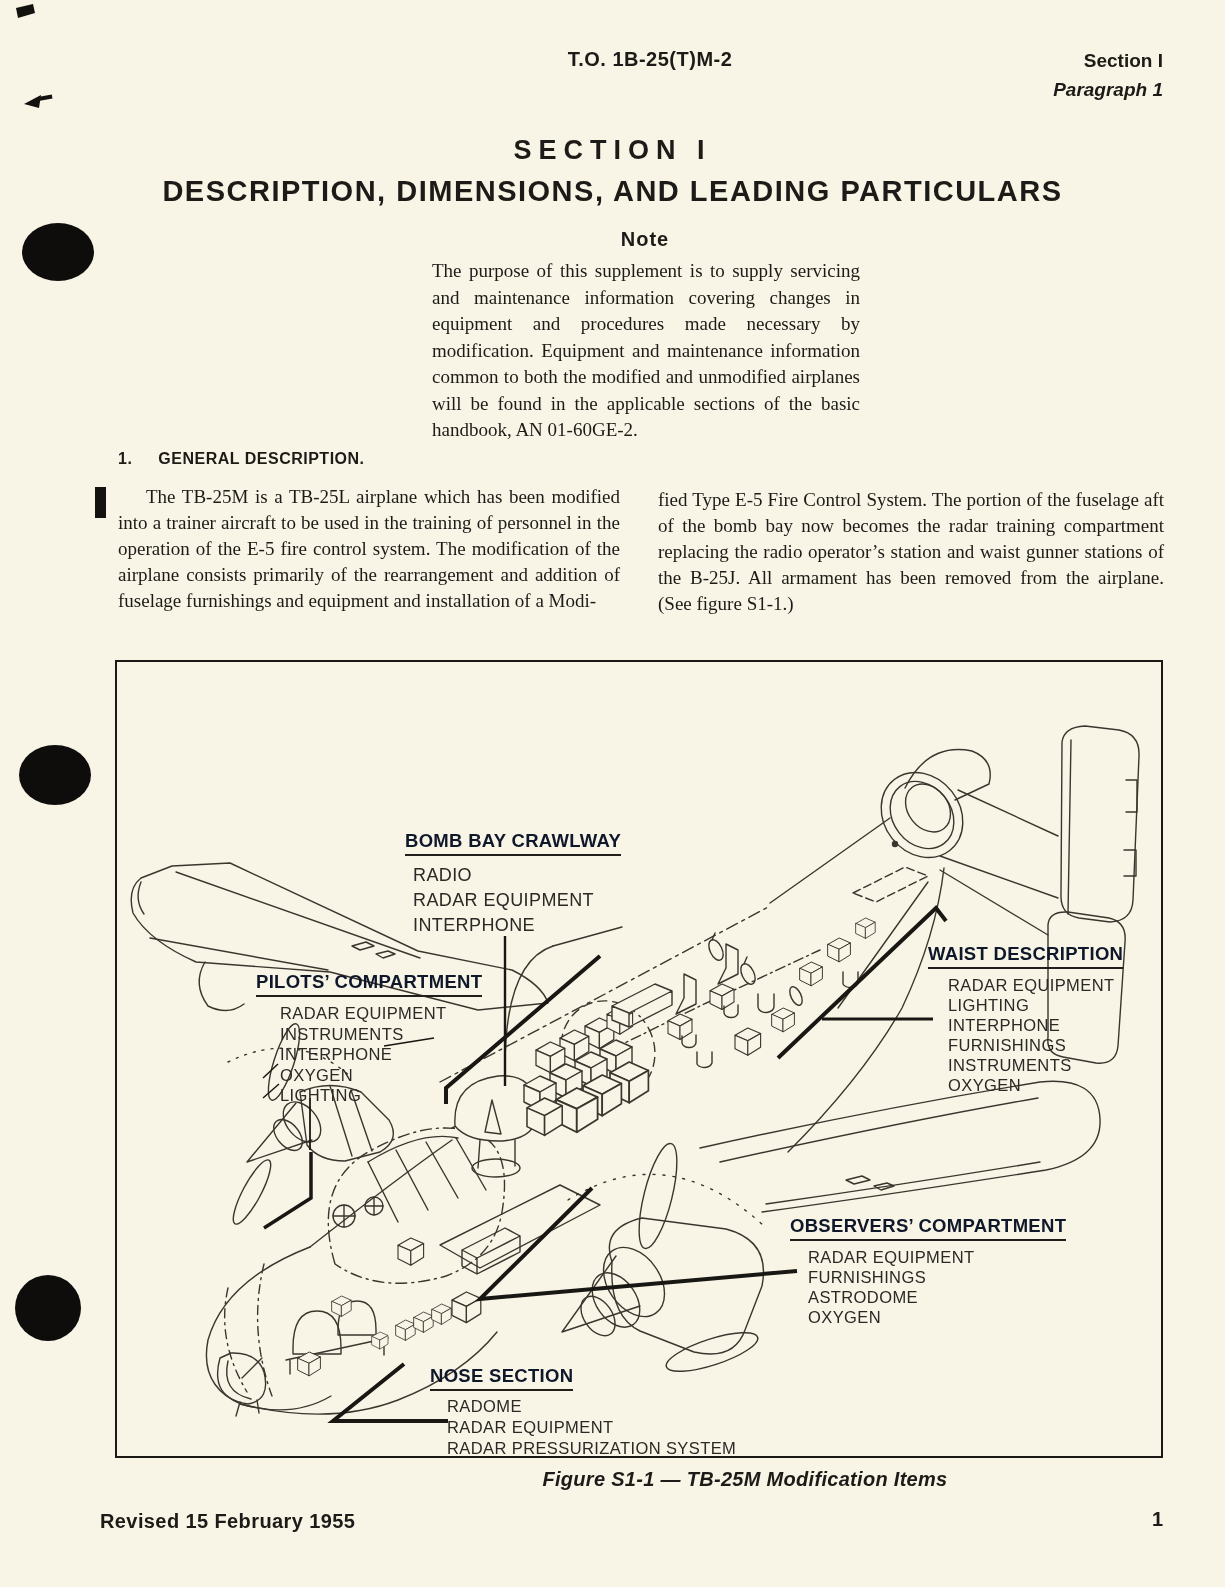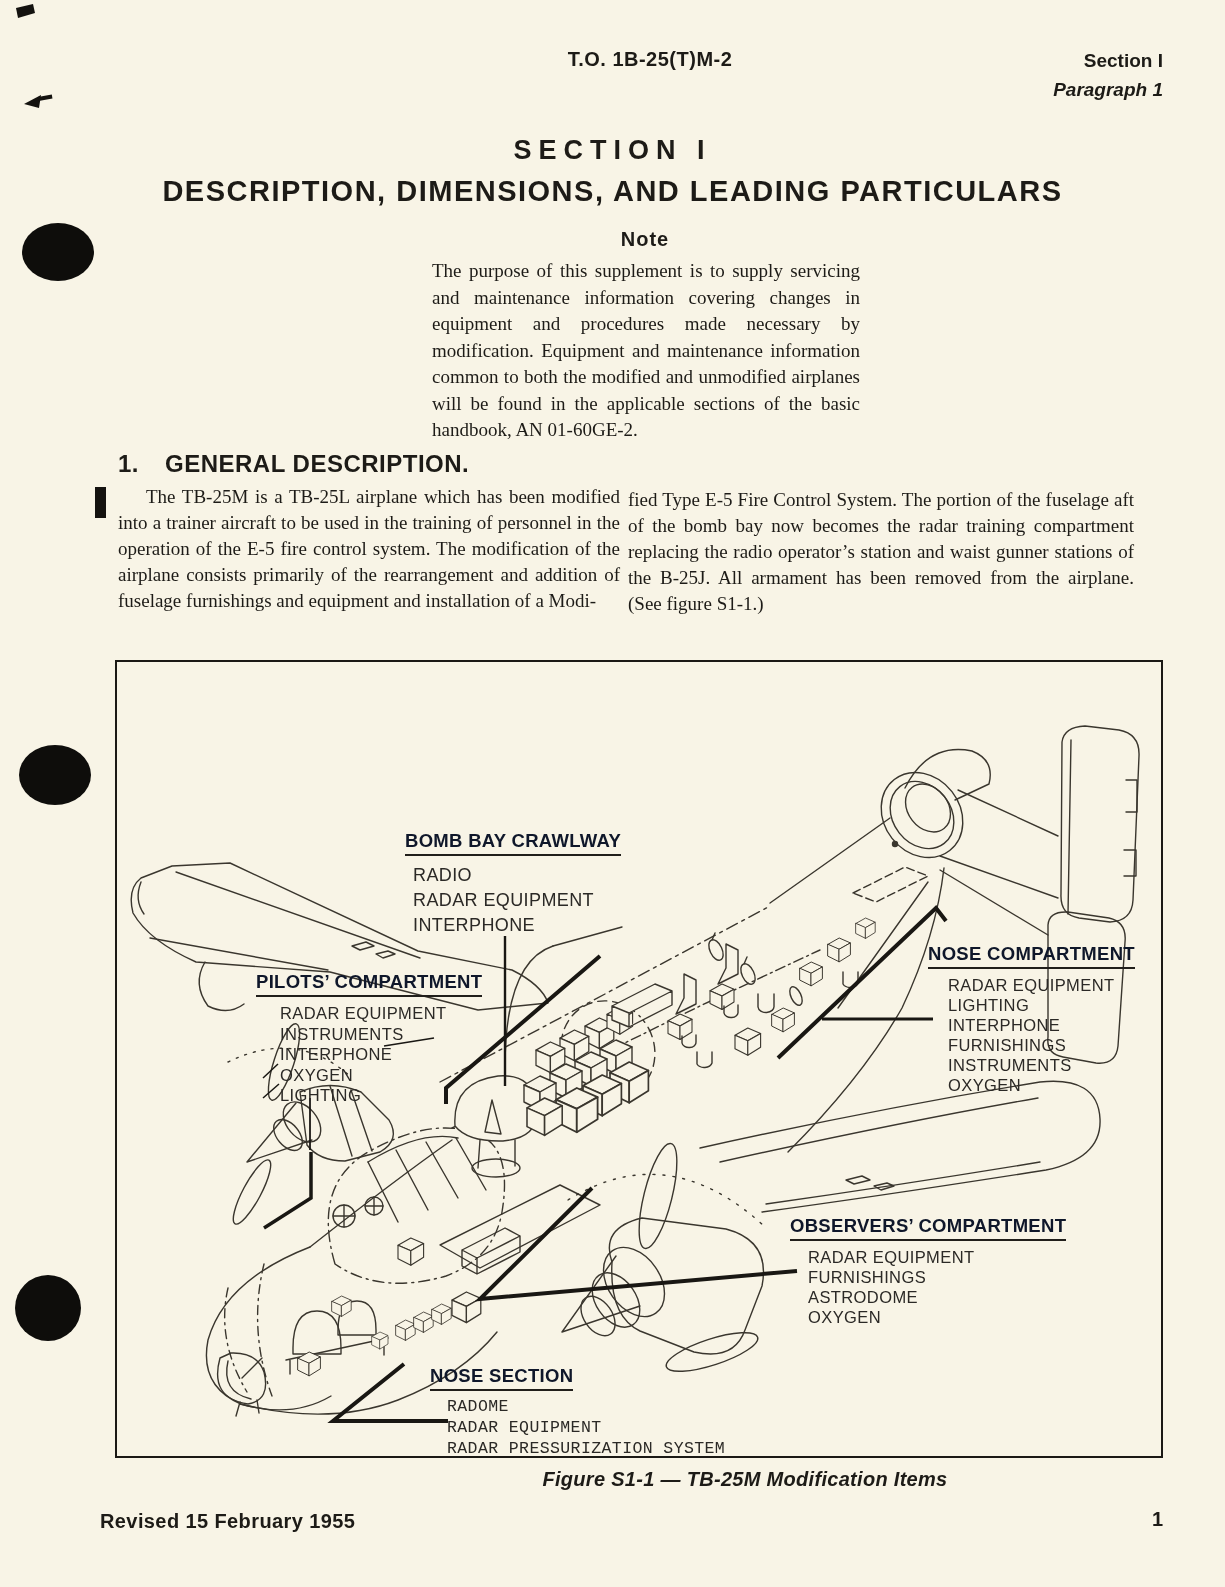--- a/index.html
+++ b/index.html
@@ -17,7 +17,7 @@
   .note-head{left:432px;top:228px;width:426px;text-align:center;font-weight:bold;font-size:20px;letter-spacing:1px;}
   .note-body{left:432px;top:258px;width:428px;font-family:"Liberation Serif",serif;font-size:19px;line-height:26.5px;text-align:justify;}
   
-  .gd-head{left:118px;top:450px;font-weight:bold;font-size:24px;letter-spacing:.5px;}
+  .gd-head{left:118px;top:450px;font-weight:bold;font-size:16px;letter-spacing:.5px;}
   .gd-head .num{margin-right:26px;}
   .col{font-family:"Liberation Serif",serif;font-size:19px;line-height:26px;text-align:justify;}
   .col-left{left:118px;top:484px;width:502px;text-indent:28px;}

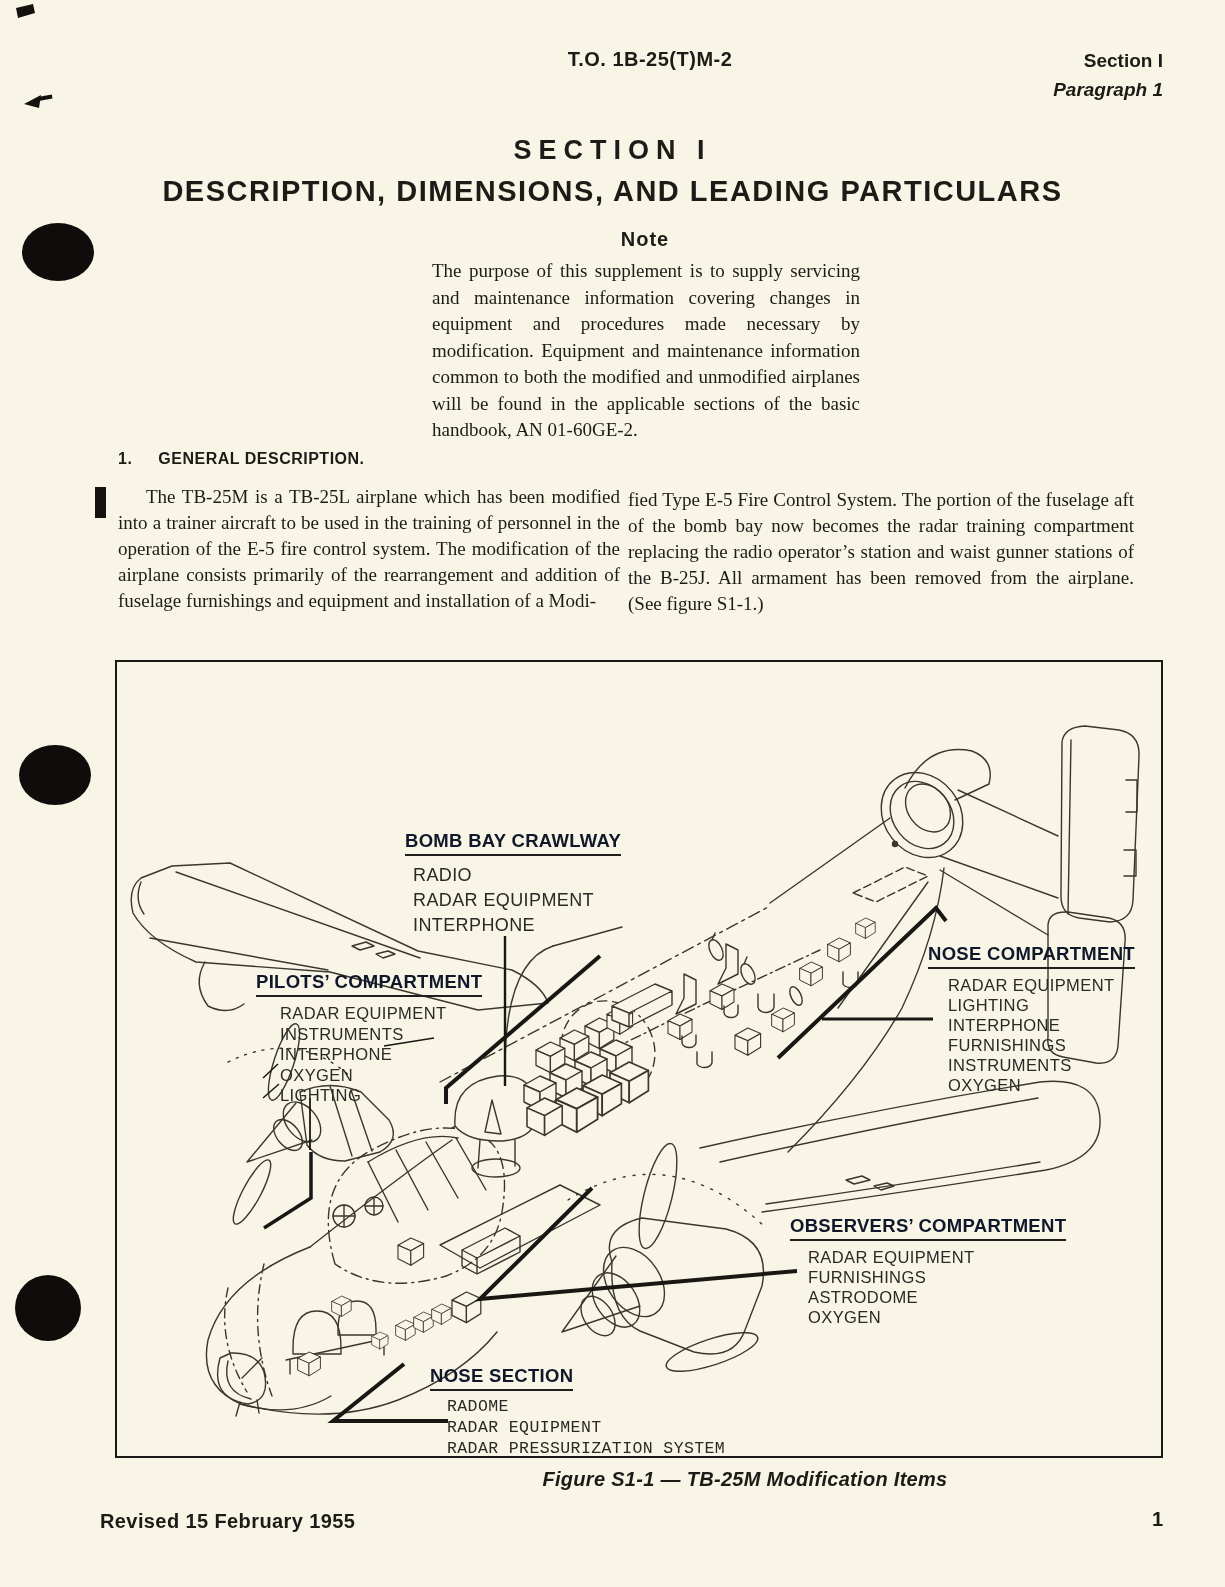--- a/index.html
+++ b/index.html
@@ -21,7 +21,7 @@
   .gd-head .num{margin-right:26px;}
   .col{font-family:"Liberation Serif",serif;font-size:19px;line-height:26px;text-align:justify;}
   .col-left{left:118px;top:484px;width:502px;text-indent:28px;}
-  .col-right{left:628px;top:487px;width:506px;}
+  .col-right{left:658px;top:487px;width:506px;}
   .rev-bar{left:95px;top:487px;width:11px;height:31px;background:#14120f;}
   
   .fig-frame{left:115px;top:660px;width:1044px;height:794px;border:2.5px solid #1b1915;}

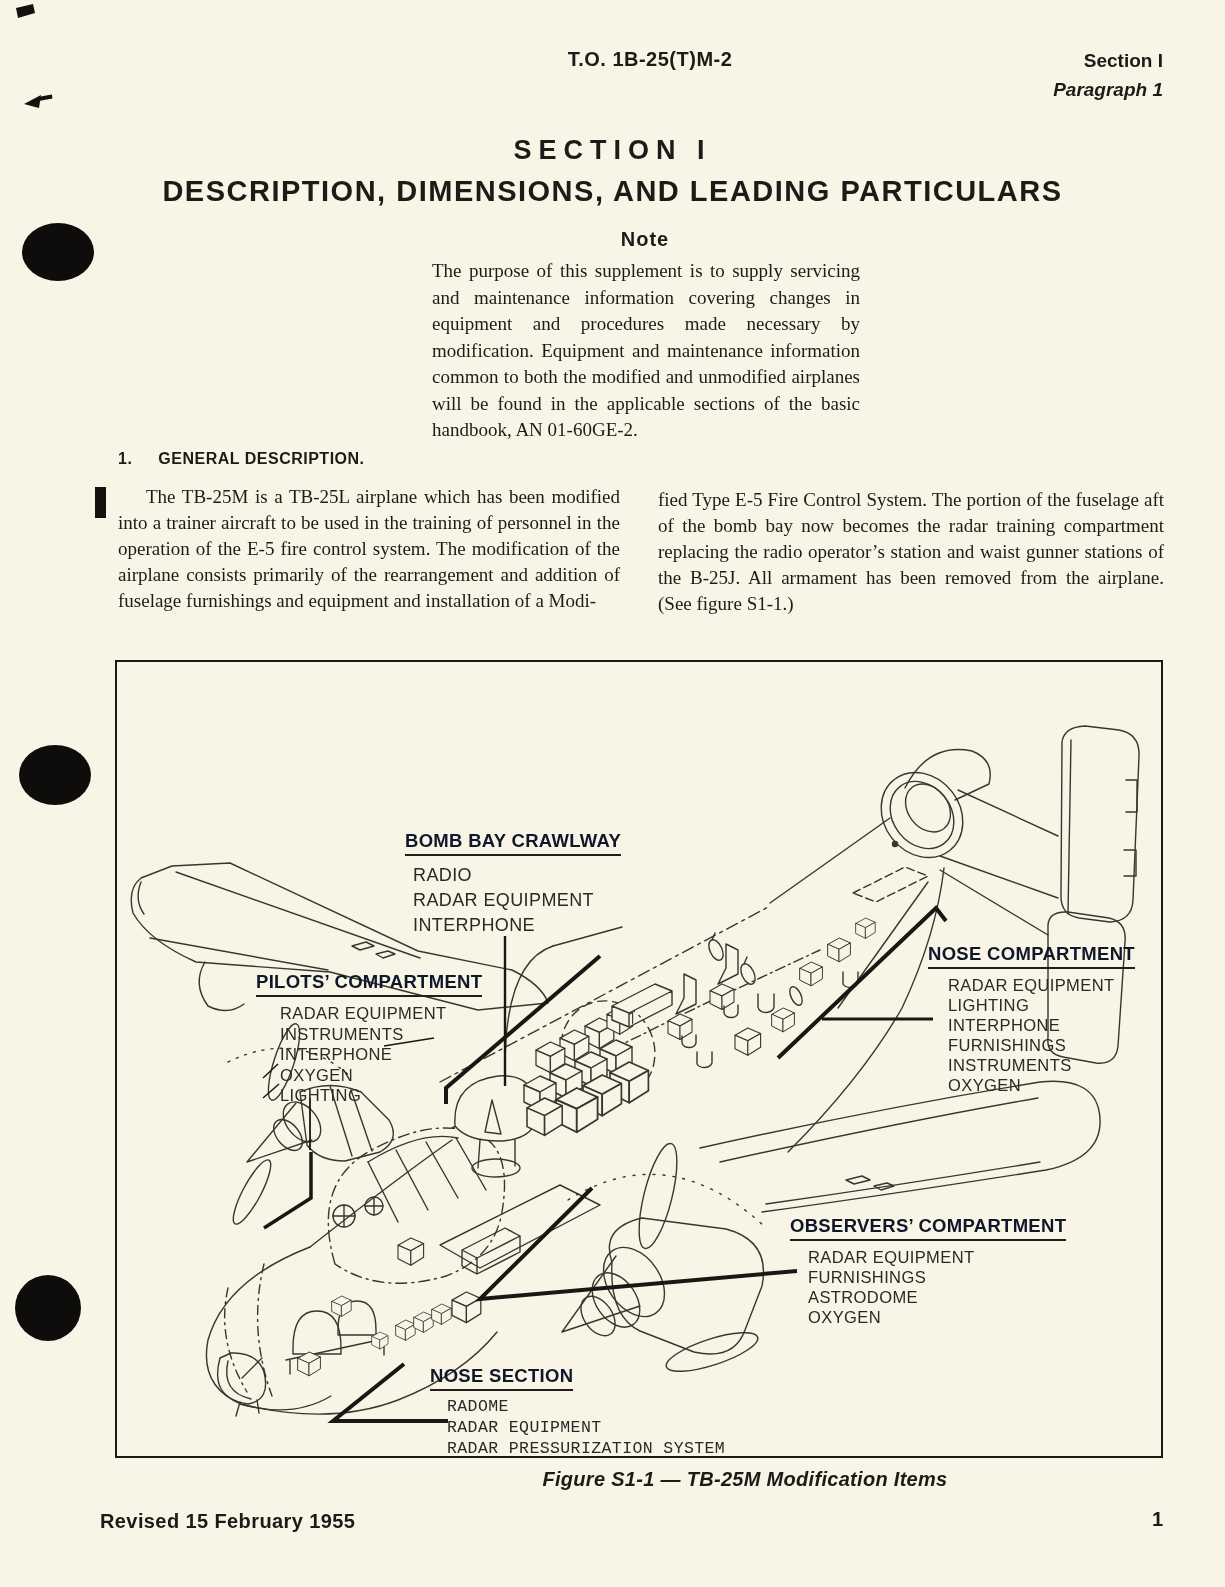--- a/index.html
+++ b/index.html
@@ -257,7 +257,7 @@
 </div>
 
 <div class="abs callout" style="left:928px;top:944px;">
-  <div class="c-title">NOSE COMPARTMENT</div>
+  <div class="c-title">WAIST DESCRIPTION</div>
   <div style="margin:6px 0 0 20px;">
     <div class="c-item" style="line-height:20px;">RADAR EQUIPMENT</div>
     <div class="c-item" style="line-height:20px;">LIGHTING</div>

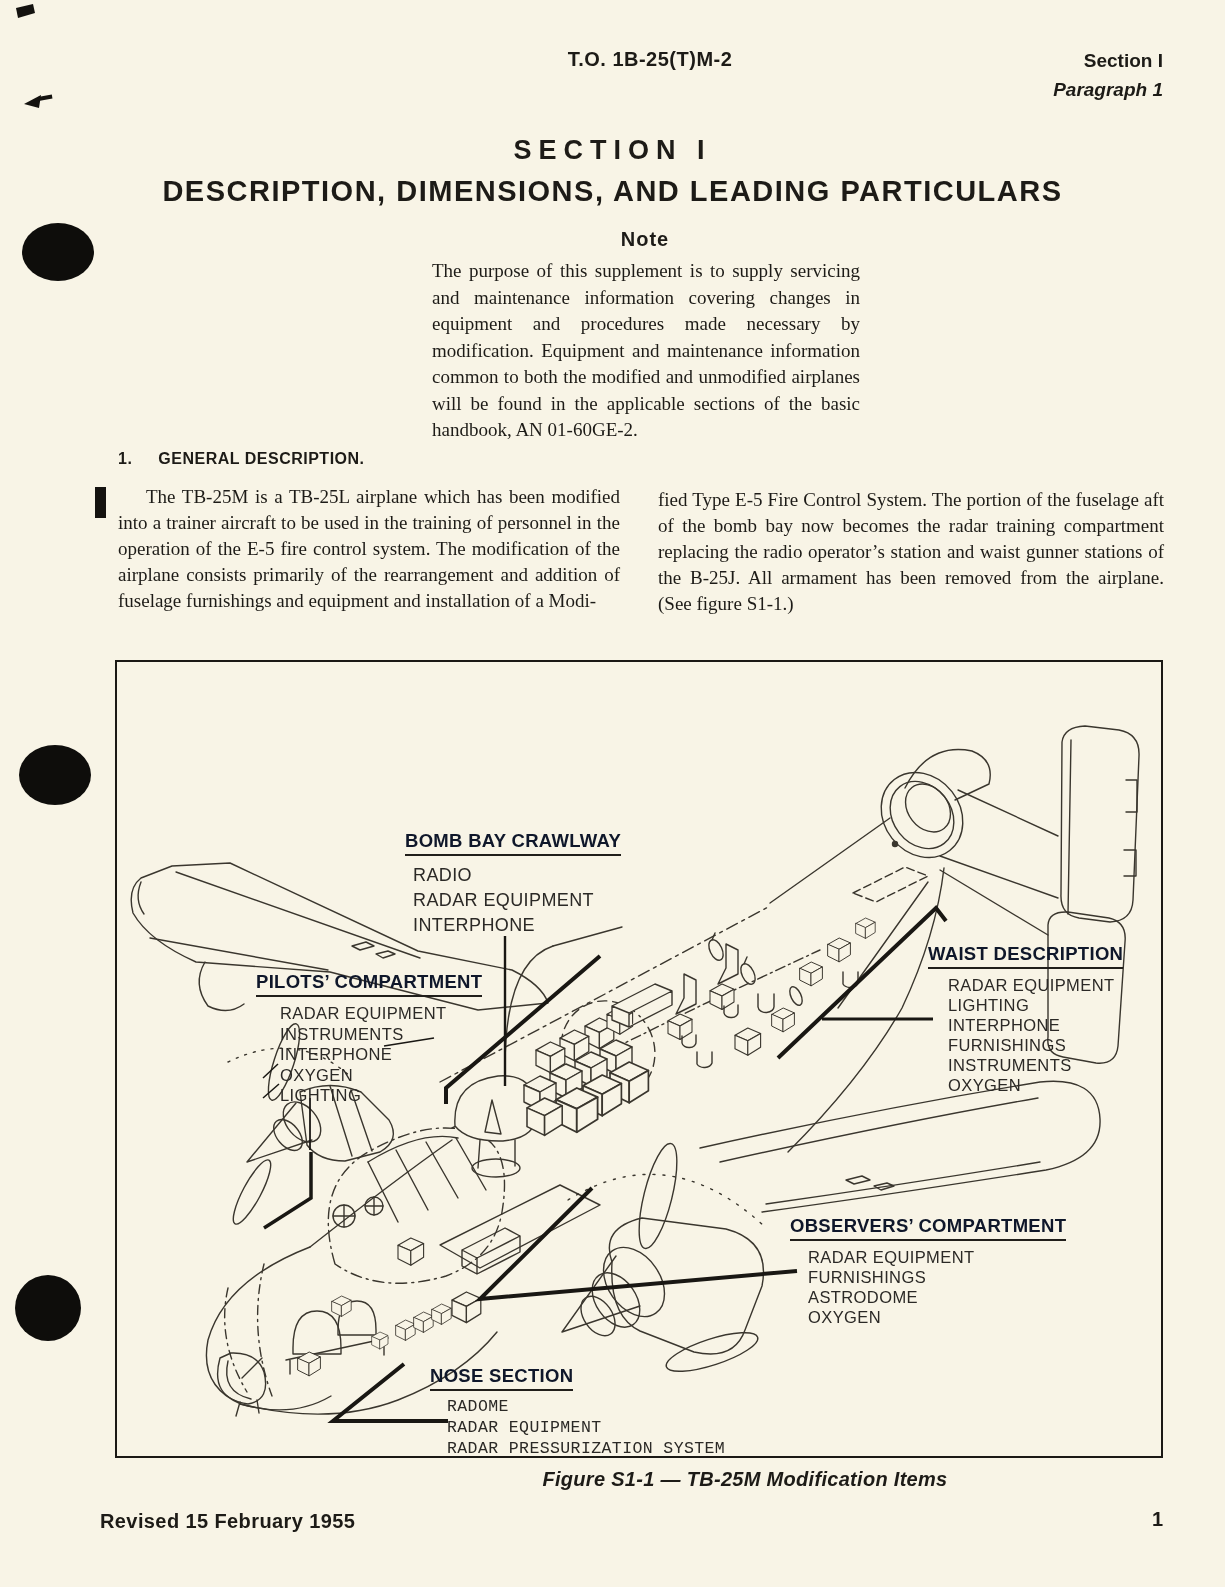--- a/index.html
+++ b/index.html
@@ -280,7 +280,7 @@
 
 <div class="abs callout" style="left:430px;top:1366px;">
   <div class="c-title">NOSE SECTION</div>
-  <div style="margin:5px 0 0 17px;font-family:Liberation Mono, monospace;">
+  <div style="margin:5px 0 0 17px;">
     <div class="c-item" style="line-height:21px;">RADOME</div>
     <div class="c-item" style="line-height:21px;">RADAR EQUIPMENT</div>
     <div class="c-item" style="line-height:21px;">RADAR PRESSURIZATION SYSTEM</div>

